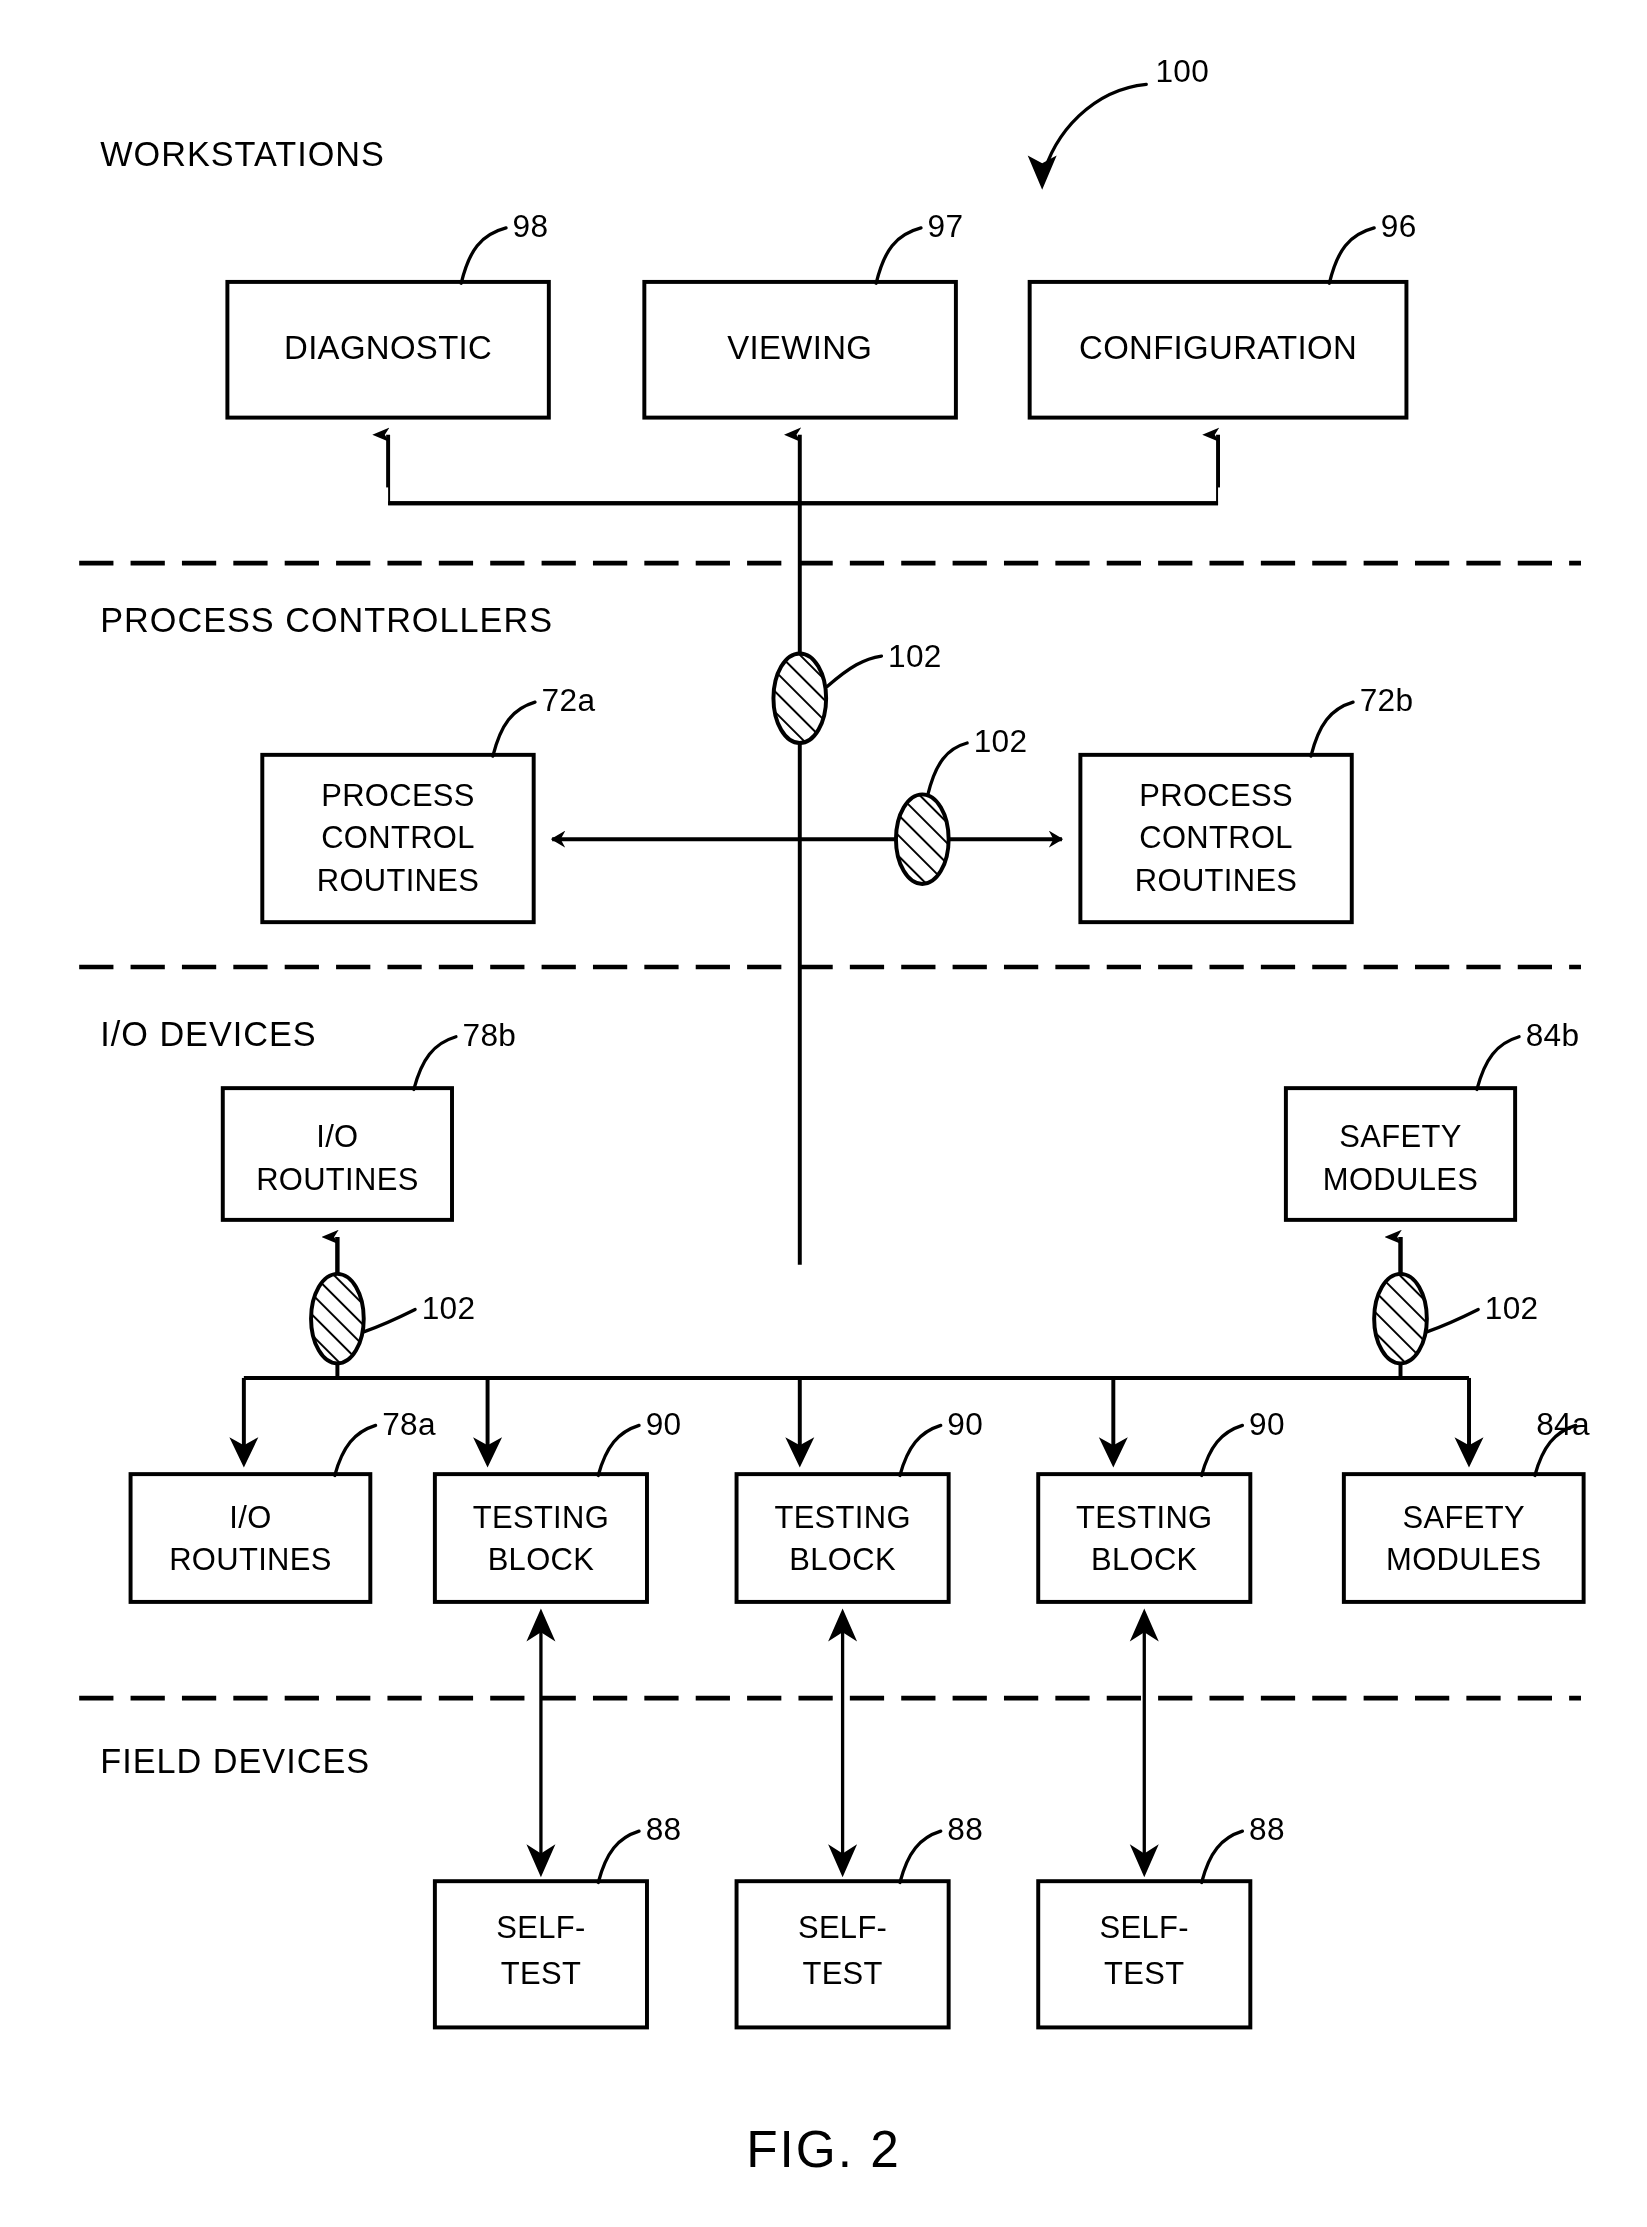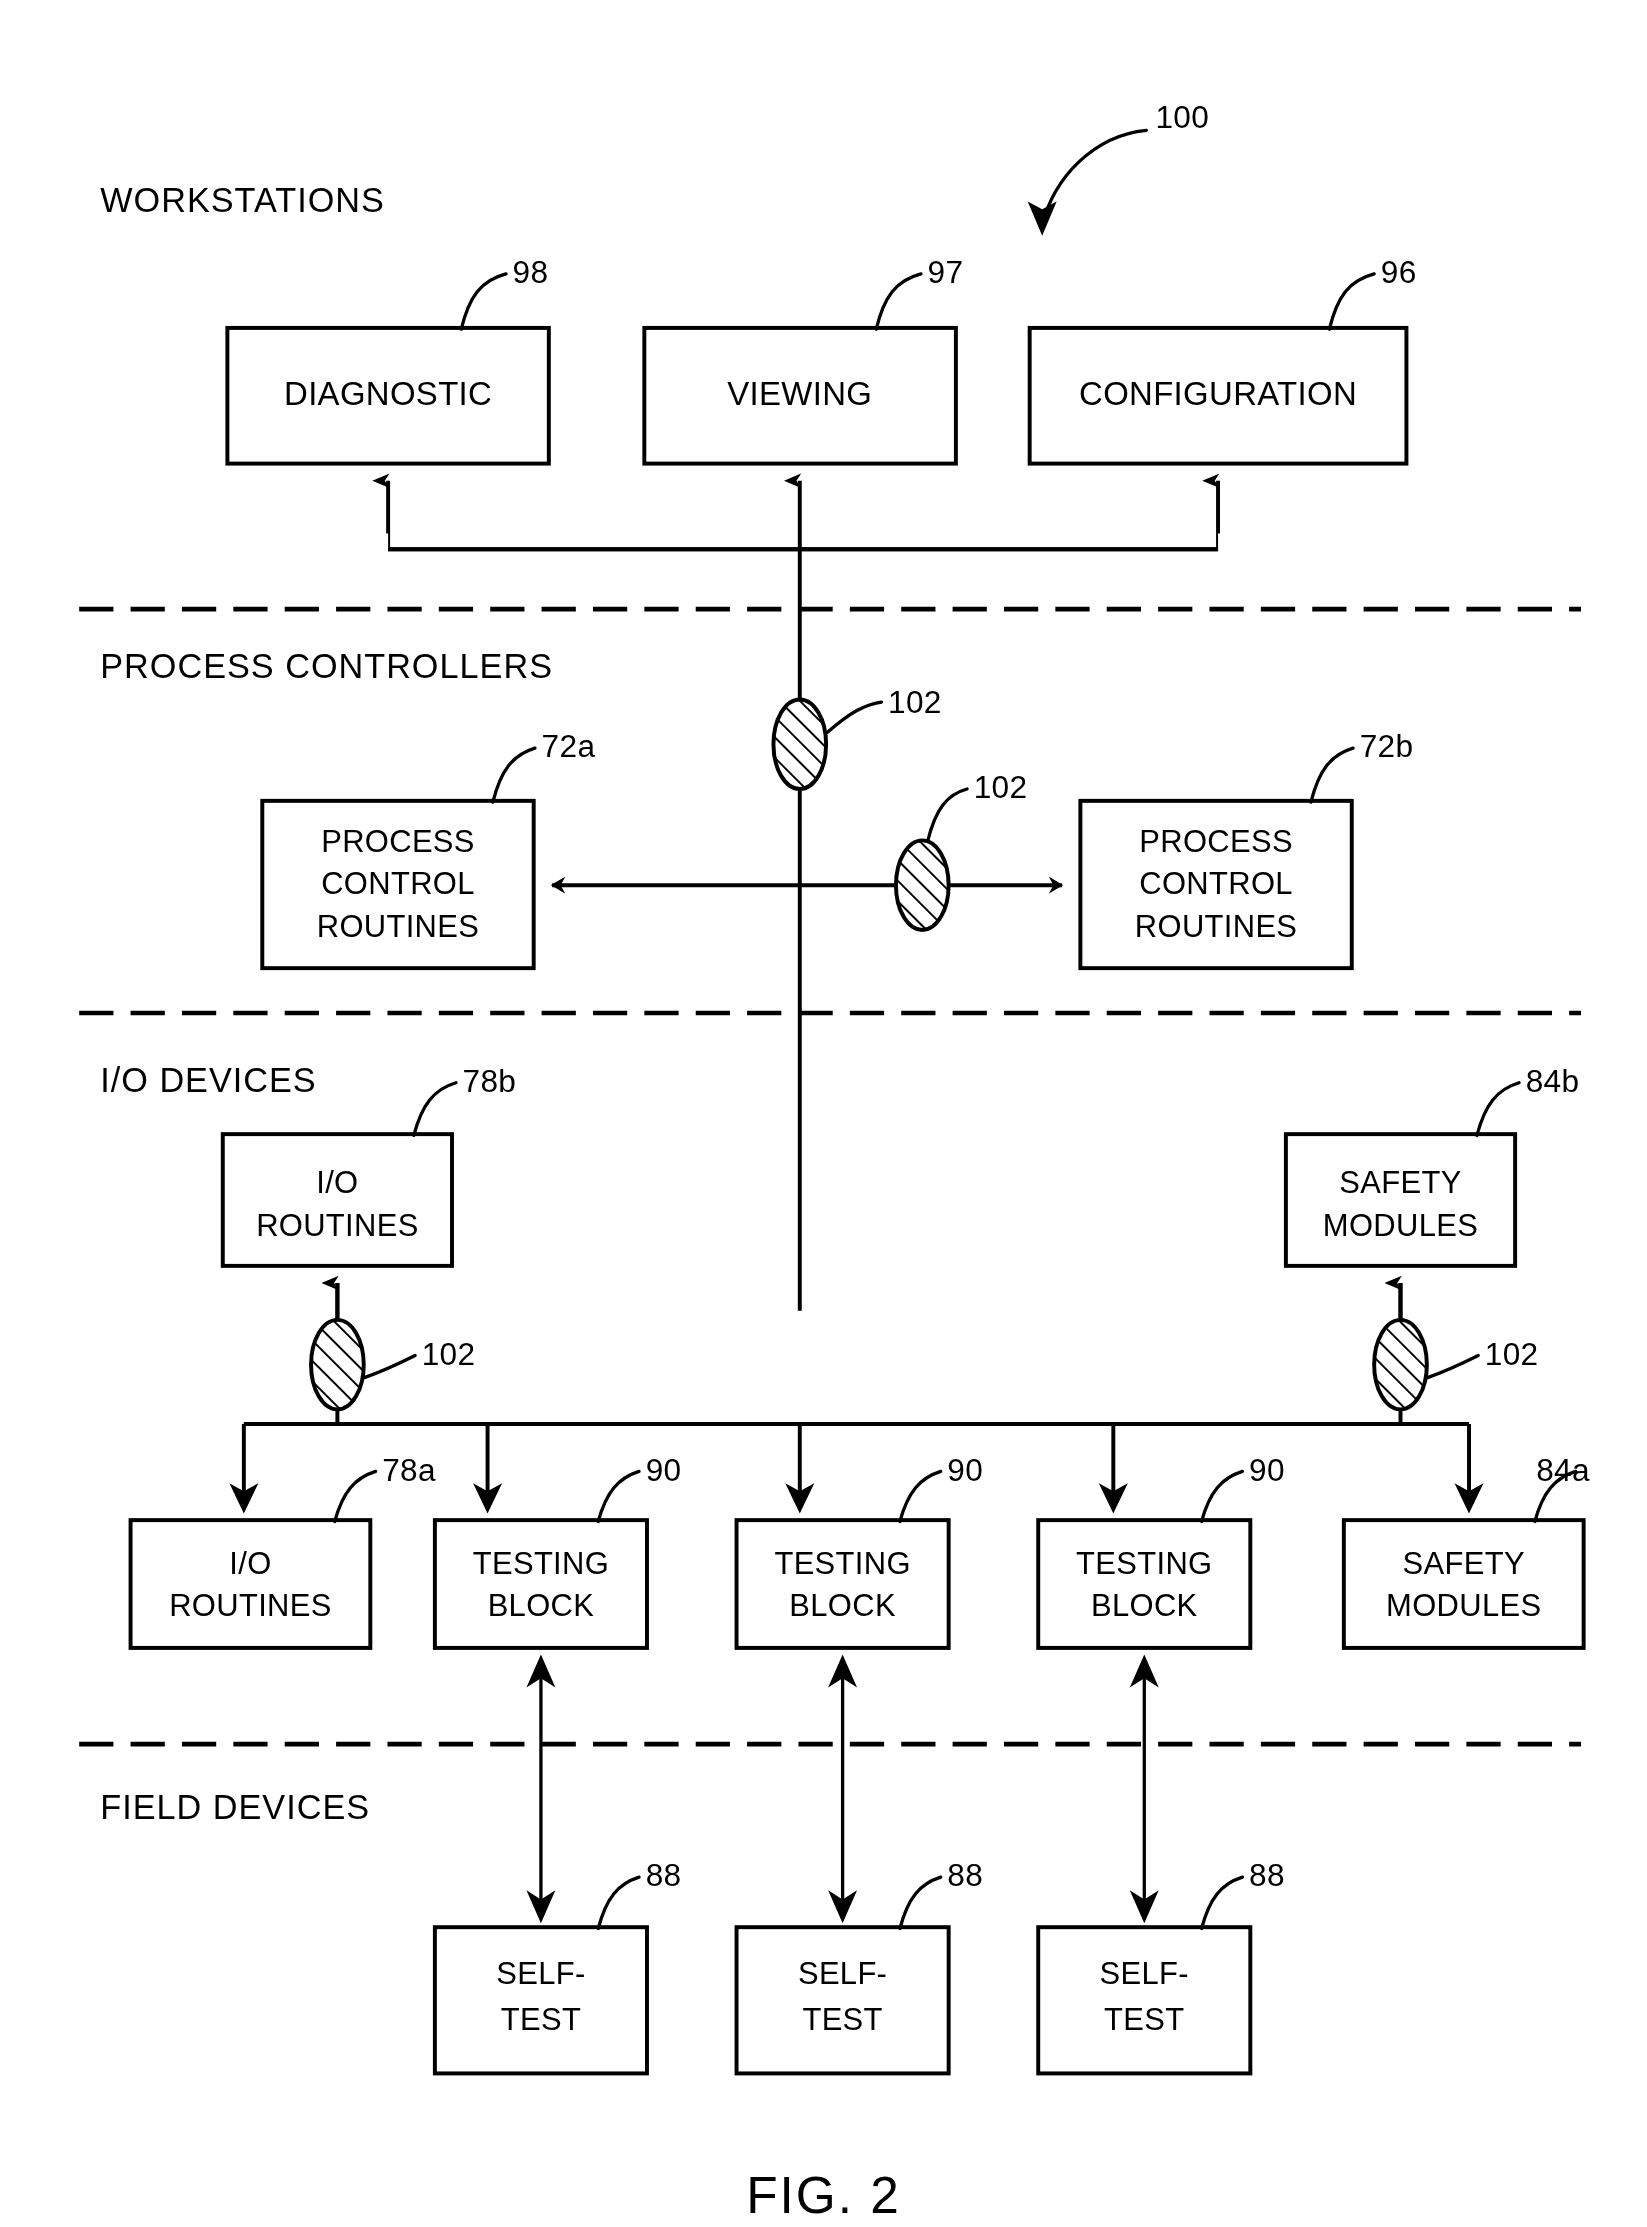--- a/index.html
+++ b/index.html
@@ -19,7 +19,6 @@
     position: relative;
     width: 1647px;
     height: 1726px;
-    margin-top: 46px;
   }
   svg#diagram {
     display: block;

